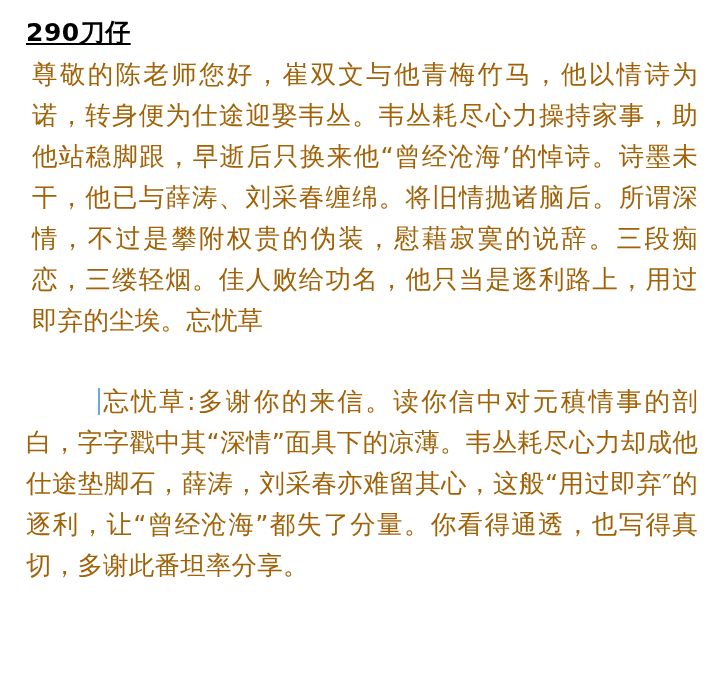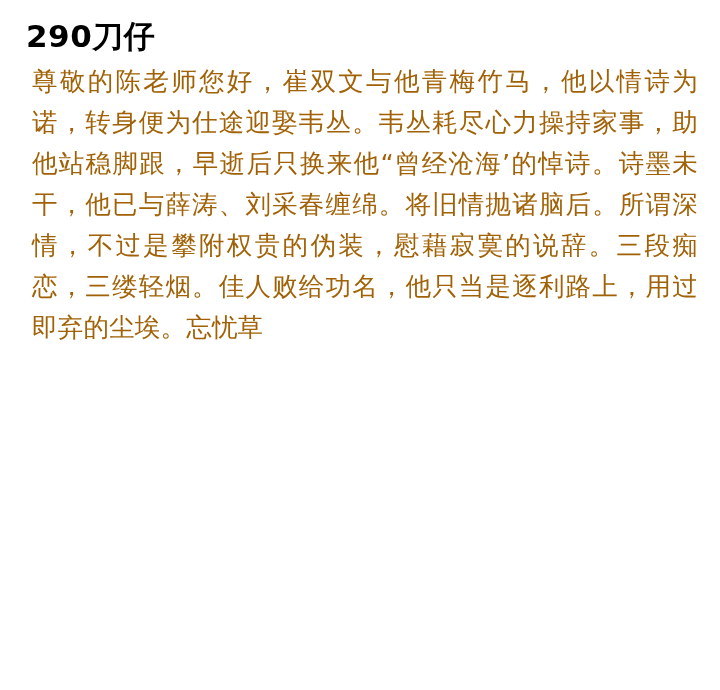--- a/index.html
+++ b/index.html
@@ -22,12 +22,13 @@
     position: relative;
   }
   .username {
-    font-size: 31px;
+    font-size: 25px;
     font-weight: 700;
     letter-spacing: 0.5px;
     line-height: 1.2;
     margin: 0 0 6px 0;
     color: #000;
+    text-decoration: underline;
   }
   .body-text {
     font-size: 25.5px;

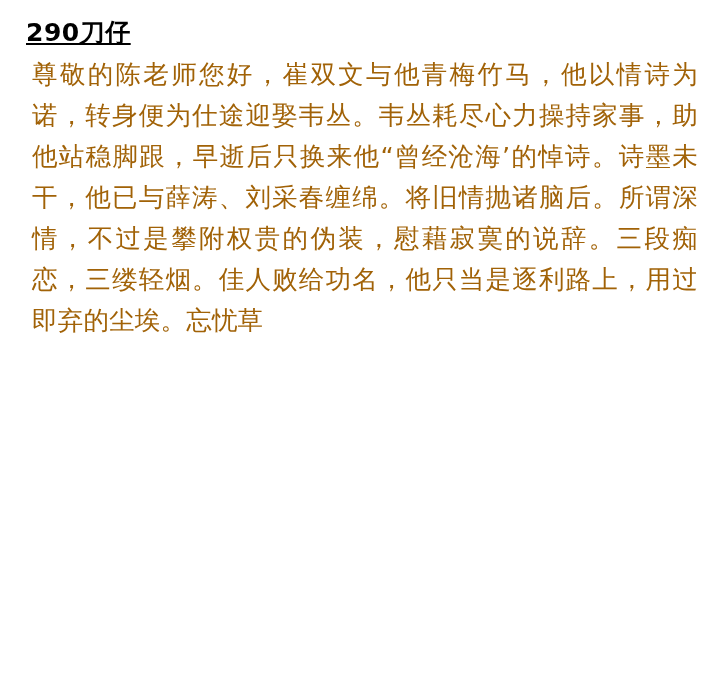--- a/index.html
+++ b/index.html
@@ -73,6 +73,9 @@
 
   <div class="gap"></div>
 
+  <p class="body-text reply-para">
+    <span class="caret"></span><span class="reply-name">忘忧草:</span><span>多谢你的来信。读你信中对元稹情事的剖白，字字戳中其“深情”面具下的凉薄。韦丛耗尽心力却成他仕途垫脚石，薛涛，刘采春亦难留其心，这般“用过即弃″的逐利，让“曾经沧海”都失了分量。你看得通透，也写得真切，多谢此番坦率分享。</span>
+  </p>
 
 </div>
 

